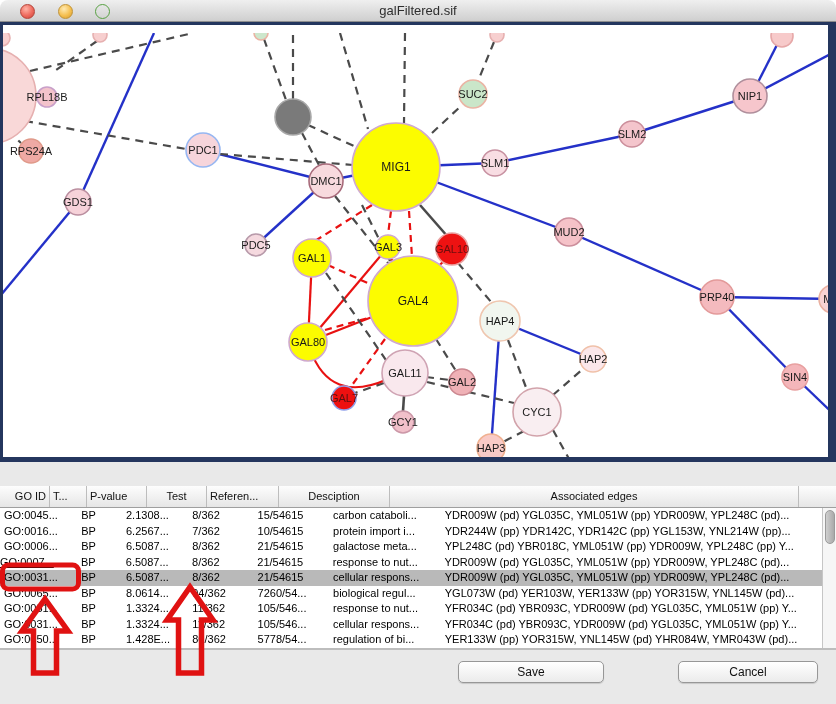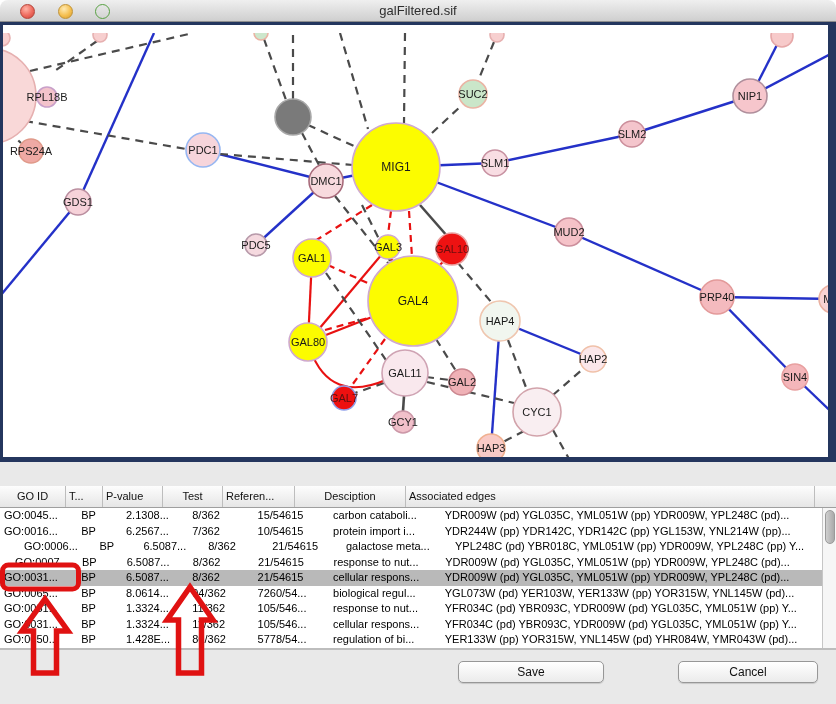--- a/index.html
+++ b/index.html
@@ -267,7 +267,7 @@
 
   <div class="noa-window">
     <div class="thead" id="thead">
-        <div class="th" style="width: 66px; text-align: center;">GO ID</div>
+        <div class="th" style="width: 50px; text-align: right;">GO ID</div>
         <div class="th" style="width: 37px; text-align: left;">T...</div>
         <div class="th" style="width: 60px; text-align: left;">P-value</div>
         <div class="th" style="width: 60px; text-align: center;">Test</div>

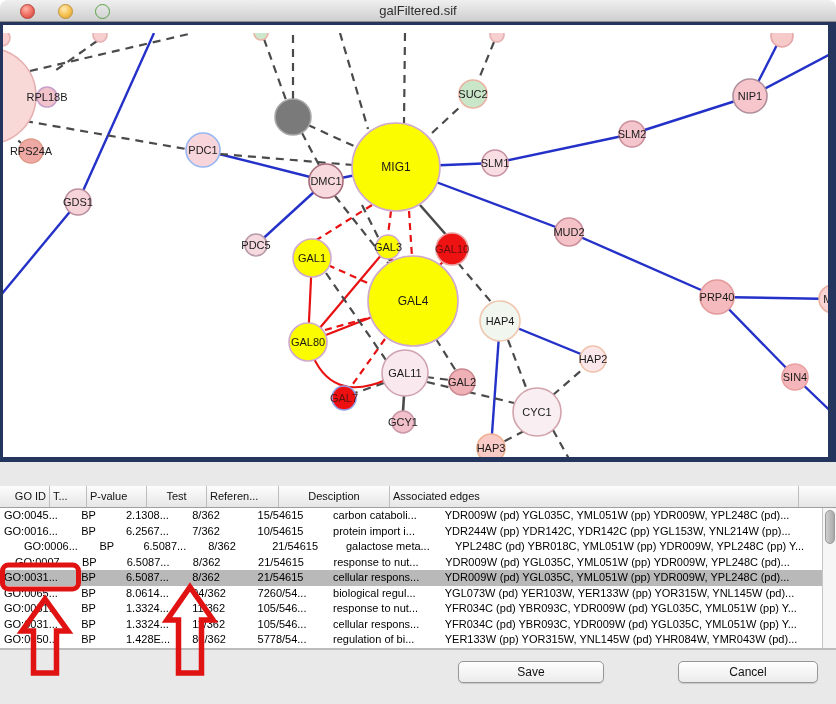--- a/index.html
+++ b/index.html
@@ -273,7 +273,7 @@
         <div class="th" style="width: 60px; text-align: center;">Test</div>
         <div class="th" style="width: 72px; text-align: left;">Referen...</div>
         <div class="th" style="width: 111px; text-align: center;">Desciption</div>
-        <div class="th" style="width: 409px; text-align: left;">Associated edges</div>
+        <div class="th" style="width: 409px; text-align: center;">Associated edges</div>
       </div>
     <div class="tbody" id="tbody">
         <div class="trow">

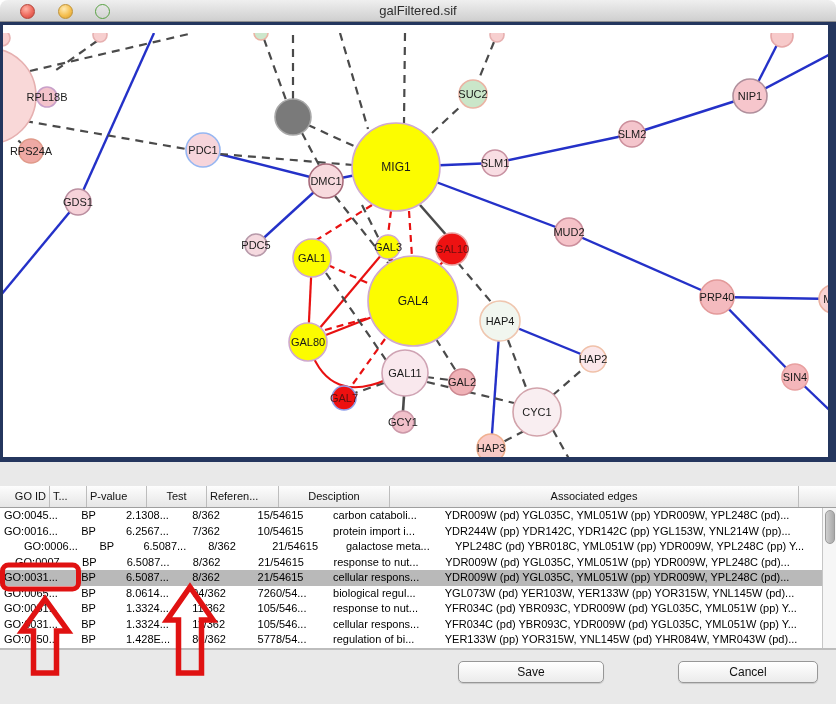--- a/index.html
+++ b/index.html
@@ -295,7 +295,7 @@
           <div class="td" style="width: 409px; padding-left: 4px;">YDR244W (pp) YDR142C, YDR142C (pp) YGL153W, YNL214W (pp)...</div>
         </div>
         <div class="trow">
-          <div class="td" style="width: 73px; padding-left: 4px; margin-left: 20px;">GO:0006...</div>
+          <div class="td" style="width: 73px; padding-left: 4px;">GO:0006...</div>
           <div class="td" style="width: 37px; padding-left: 4px;">BP</div>
           <div class="td" style="width: 60px; padding-left: 5px;">6.5087...</div>
           <div class="td" style="width: 60px; padding-left: 6px;">8/362</div>

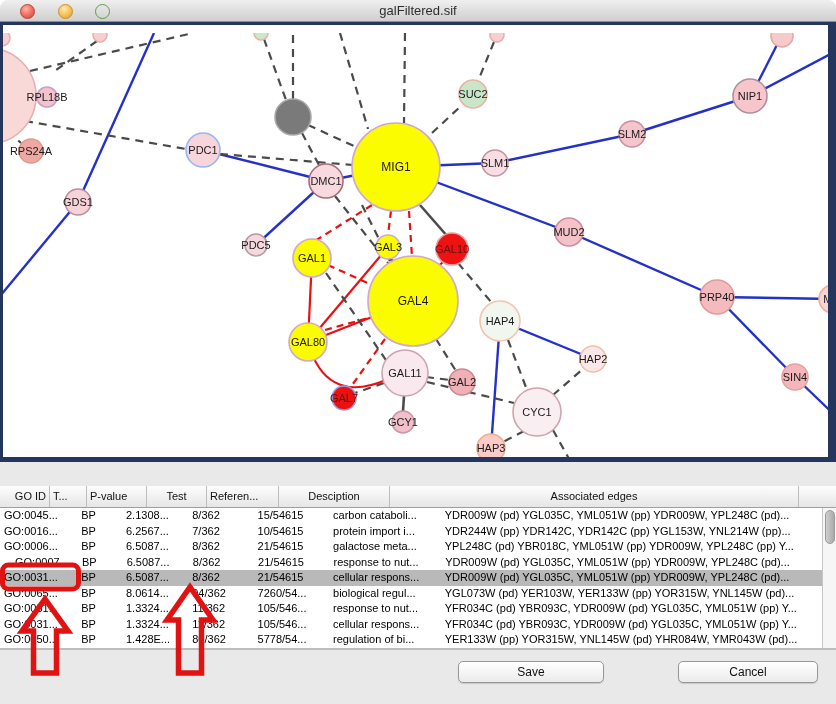--- a/index.html
+++ b/index.html
@@ -304,7 +304,7 @@
           <div class="td" style="width: 409px; padding-left: 4px;">YPL248C (pd) YBR018C, YML051W (pp) YDR009W, YPL248C (pp) Y...</div>
         </div>
         <div class="trow">
-          <div class="td" style="width: 73px; padding-left: 15px;">GO:0007...</div>
+          <div class="td" style="width: 73px; padding-left: 0; text-decoration: underline;">GO:0007...</div>
           <div class="td" style="width: 37px; padding-left: 4px;">BP</div>
           <div class="td" style="width: 60px; padding-left: 5px;">6.5087...</div>
           <div class="td" style="width: 60px; padding-left: 6px;">8/362</div>

